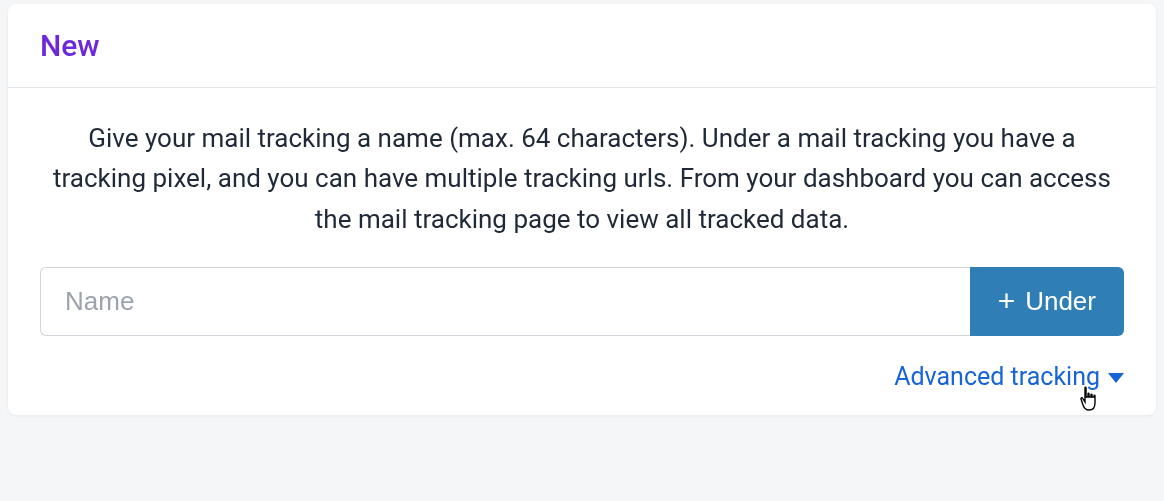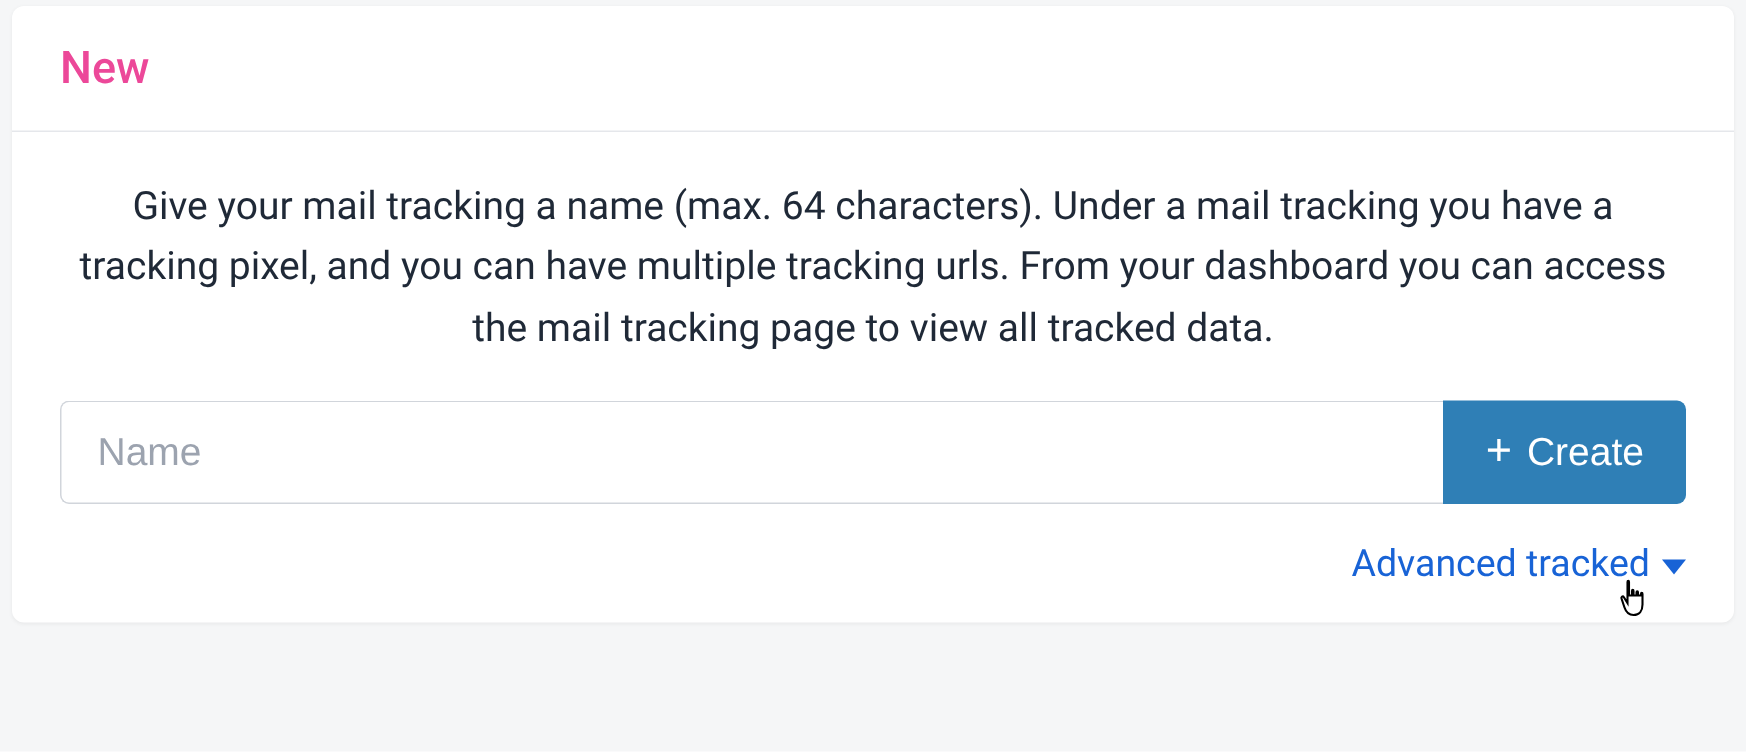--- a/index.html
+++ b/index.html
@@ -28,7 +28,7 @@
     .card-title {
       font-size: 30px;
       font-weight: 500;
-      color: #ec4899;
+      color: #6d28d9;
     }
     .card-body {
       padding: 30px 32px 24px 32px;

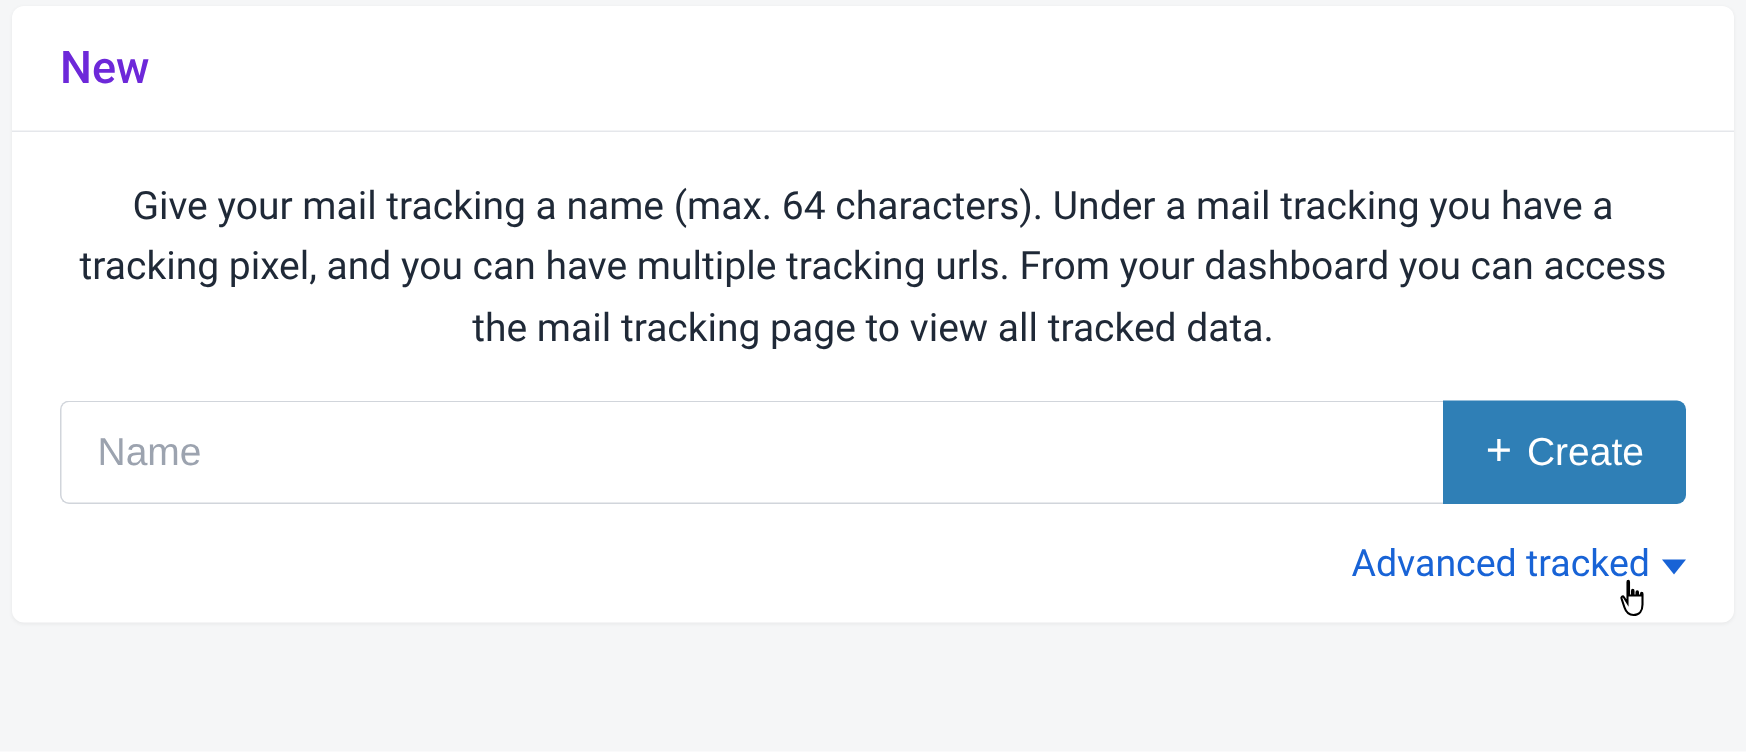--- a/index.html
+++ b/index.html
@@ -119,7 +119,7 @@
       <input type="text" class="name-input" placeholder="Name" style="">
       <button class="create-button">
         <span class="plus-icon">+</span>
-        <span>Create</span>
+        <span>Under</span>
       </button>
     </div>
     <div class="footer-row">

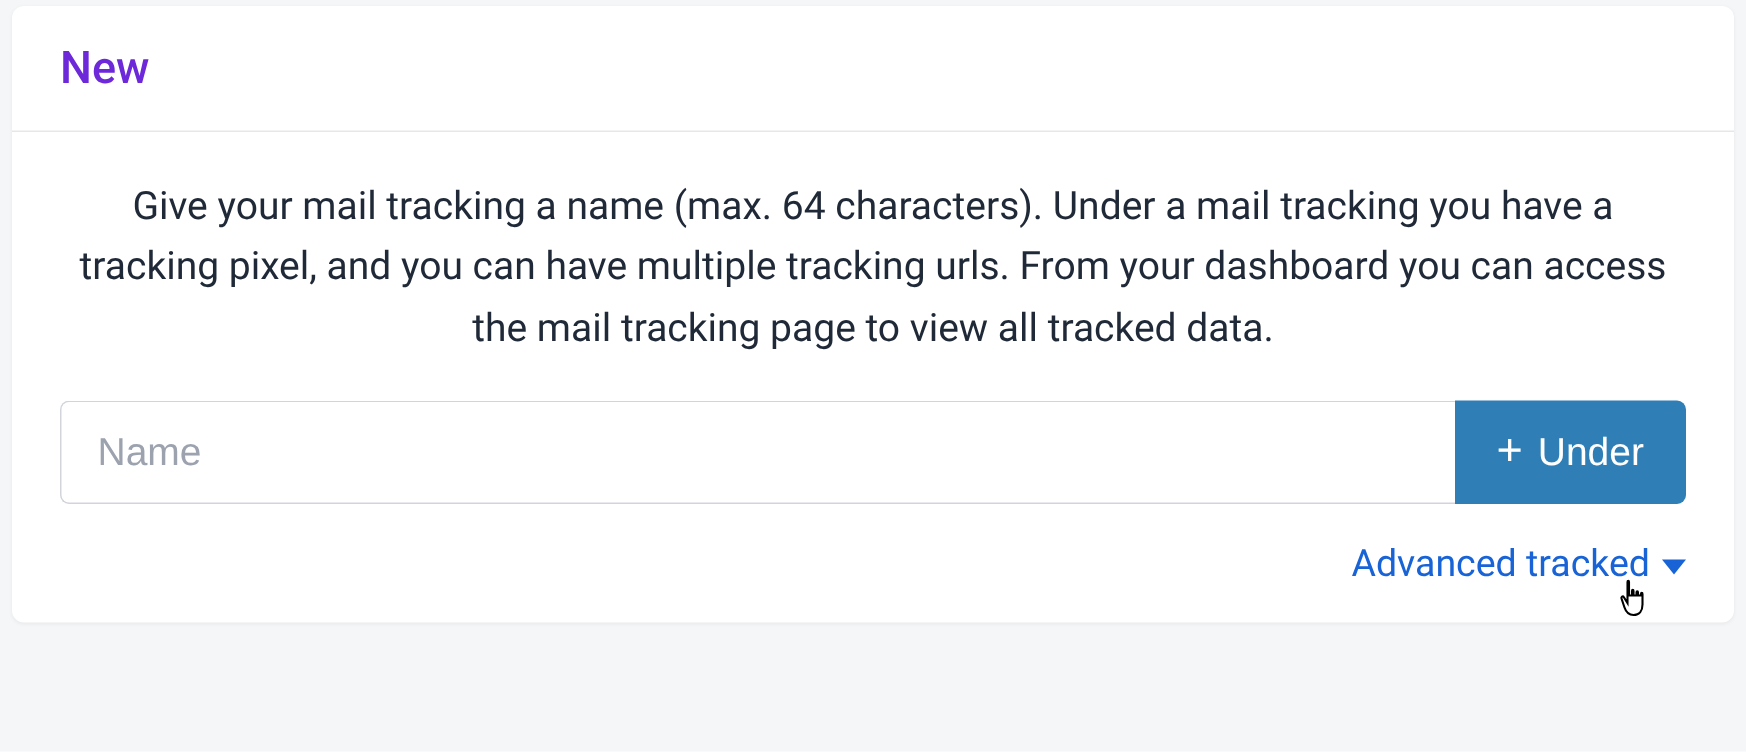--- a/index.html
+++ b/index.html
@@ -124,7 +124,7 @@
     </div>
     <div class="footer-row">
       <a class="advanced-link">
-        <span>Advanced tracked</span>
+        <span>Advanced tracking</span>
         <span class="caret-down"></span>
       </a>
       <span class="cursor-pointer-icon">

